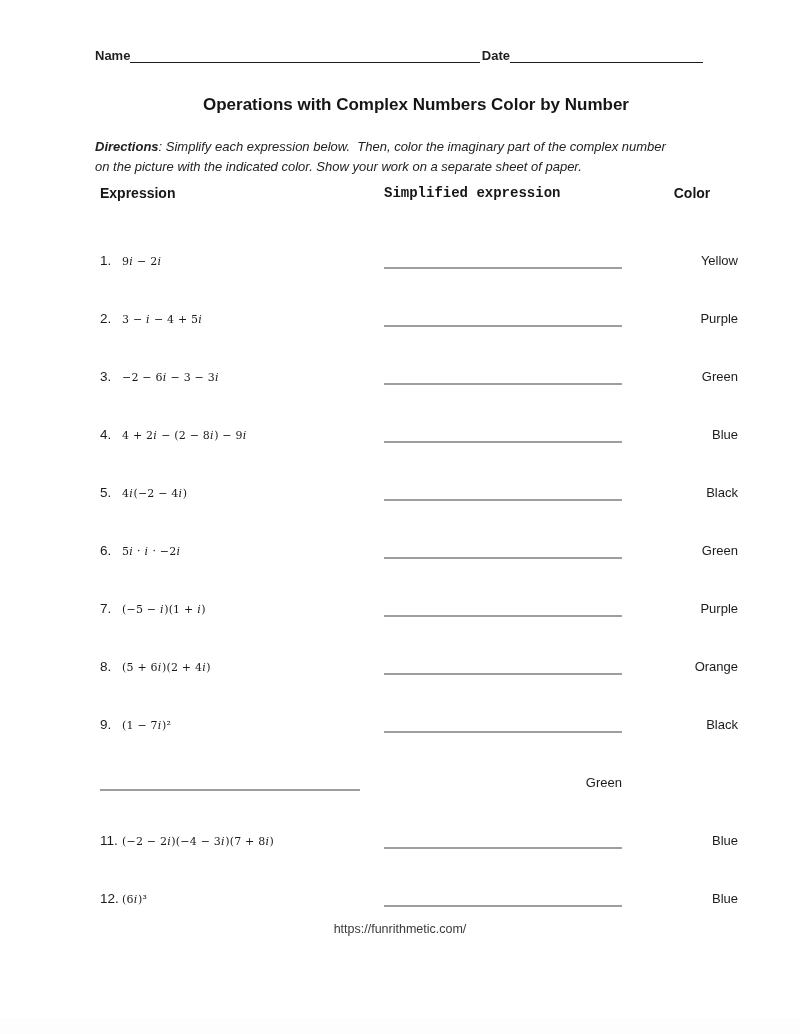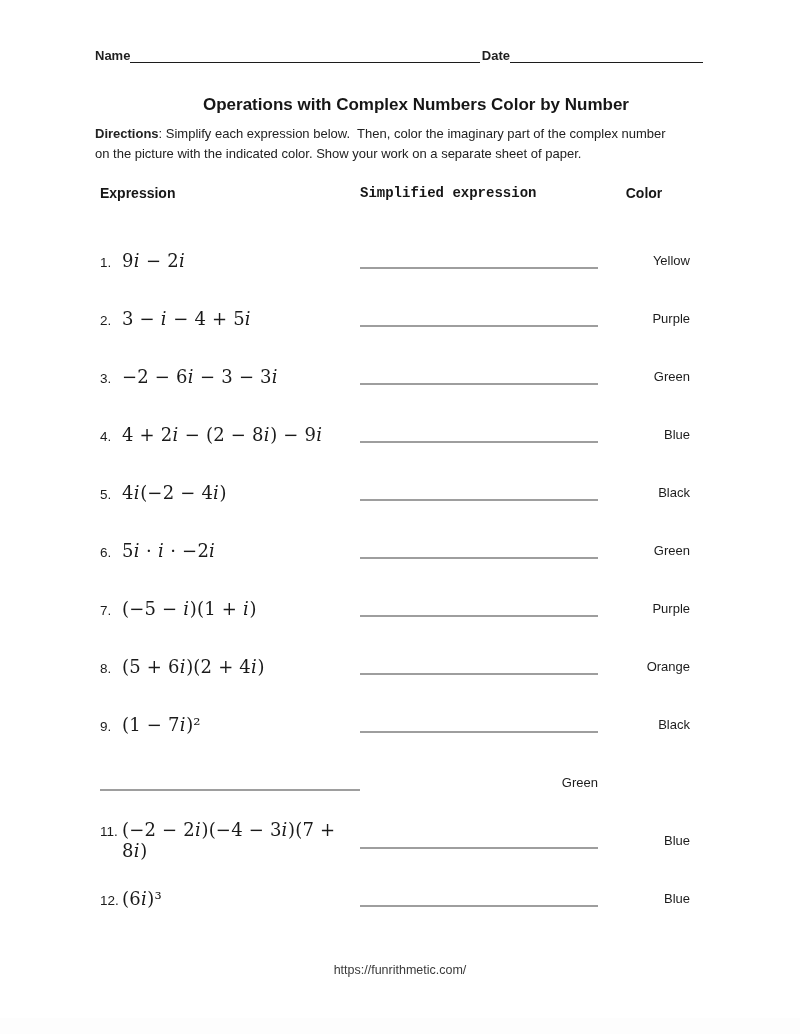--- a/index.html
+++ b/index.html
@@ -46,11 +46,12 @@
     position: absolute;
     top: 119px; left: 95px;
     width: 572px;
-    margin-top: 4px;
+    margin-top: 17px;
     font-size: 13px;
     line-height: 20px;
     padding-top: 1px;
     color: #222;
+    font-style: italic;
   }
   .directions .dir-label { font-weight: bold; }
   .directions .dir-text { white-space: pre-wrap; }

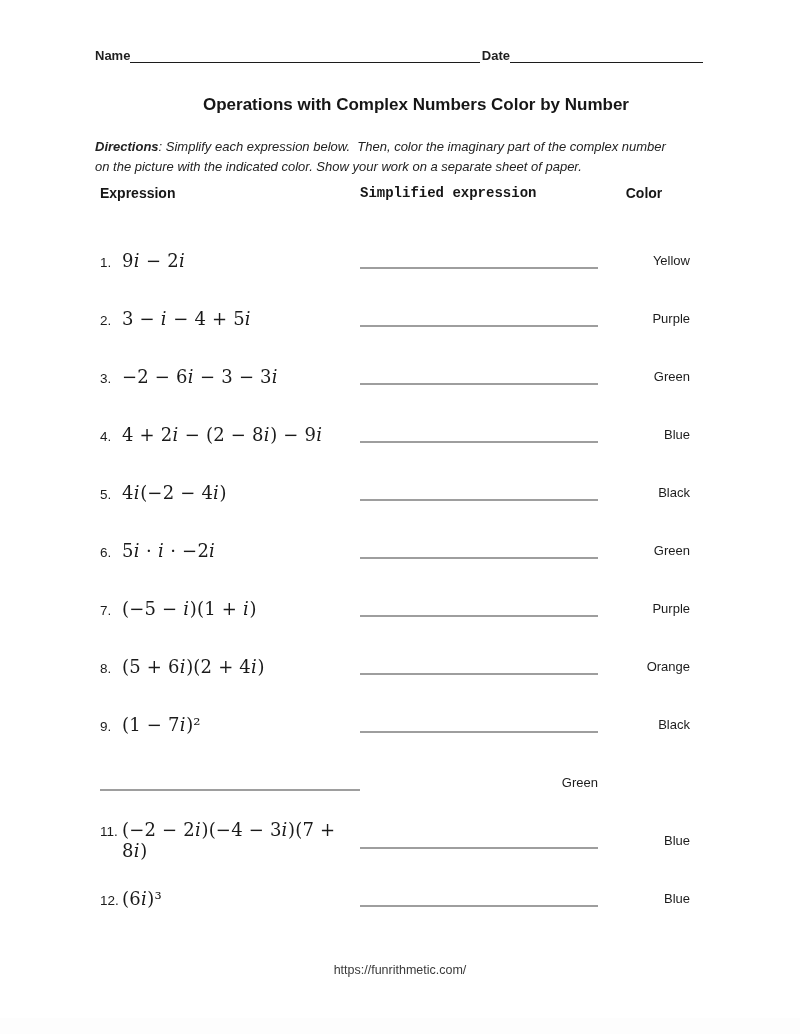--- a/index.html
+++ b/index.html
@@ -62,6 +62,7 @@
     grid-template-columns: 260px 238px 92px;
     padding-left: 100px;
     align-items: center;
+    gap: 24px;
   }
   .table-headers {
     position: absolute;

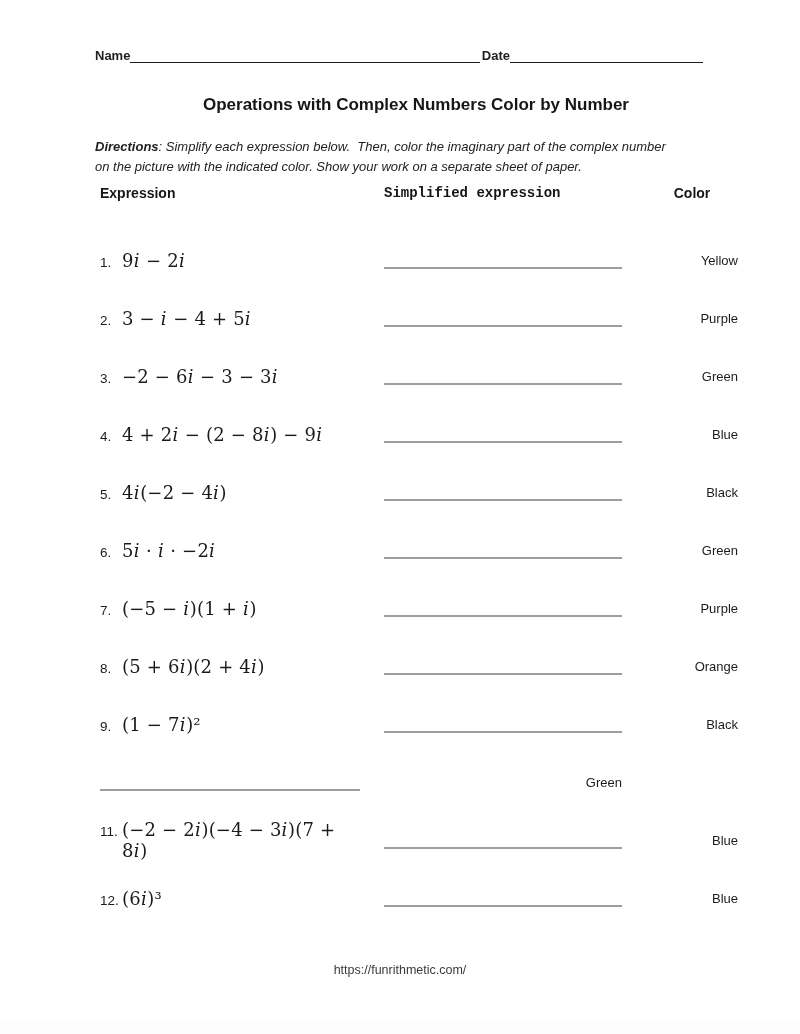--- a/index.html
+++ b/index.html
@@ -89,7 +89,7 @@
   }
   .expr {
     font-family: "DejaVu Serif", serif;
-    font-size: 18px;
+    font-size: 11px;
     color: #1a1a1a;
     letter-spacing: 0.2px;
   }

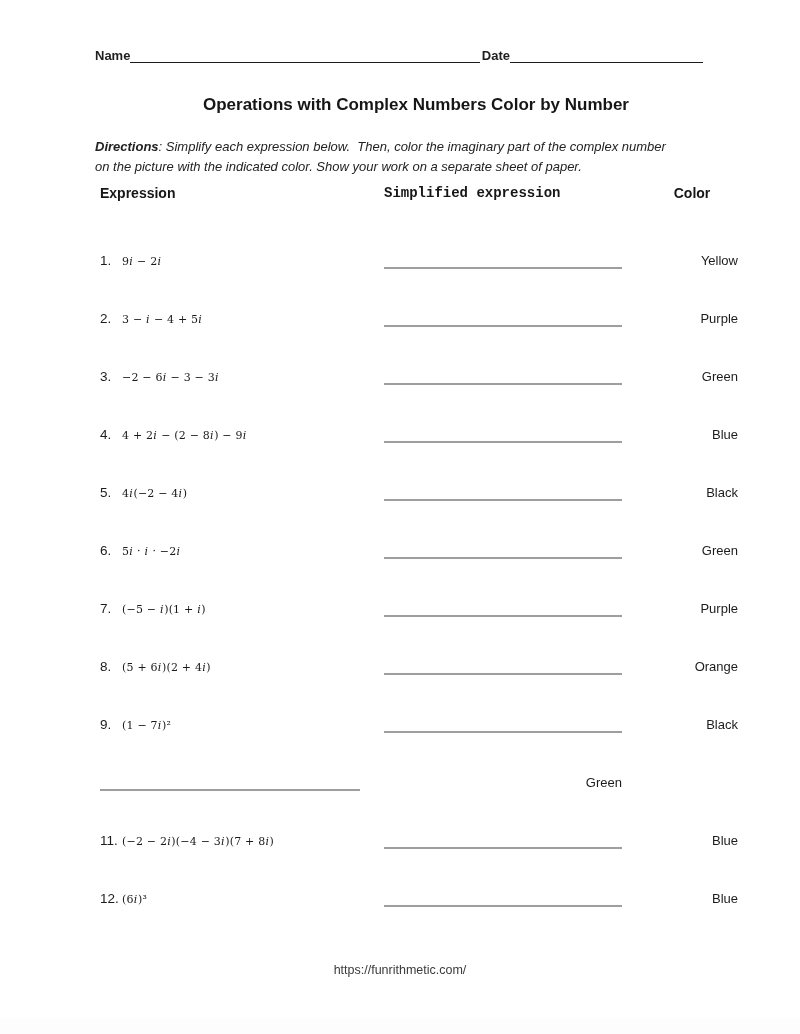--- a/index.html
+++ b/index.html
@@ -110,7 +110,7 @@
   
   .footer {
     position: absolute;
-    top: 963px; left: 0;
+    top: 922px; left: 0;
     width: 100%;
     text-align: center;
     font-size: 12.5px;

